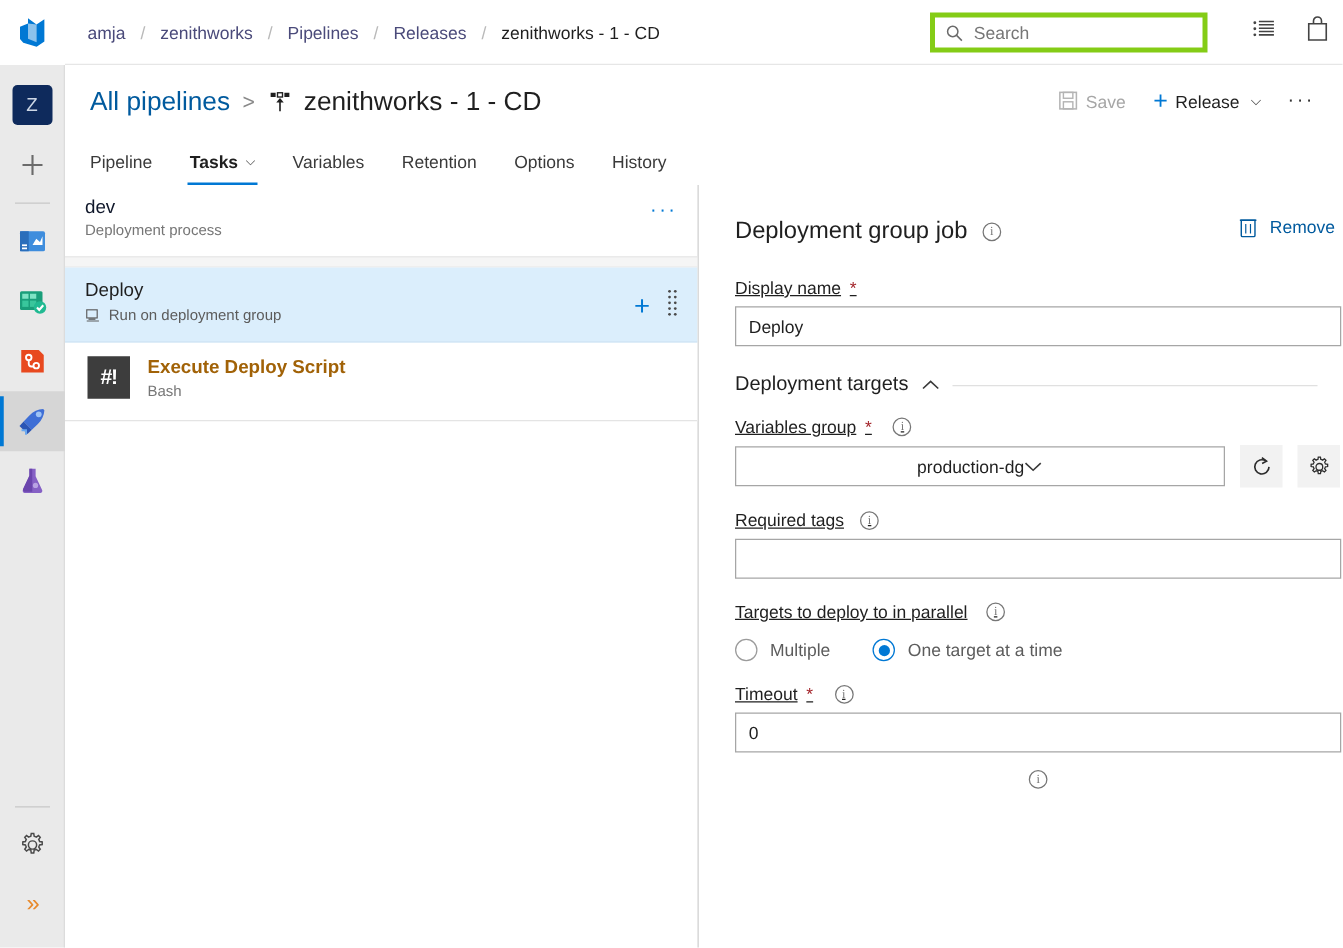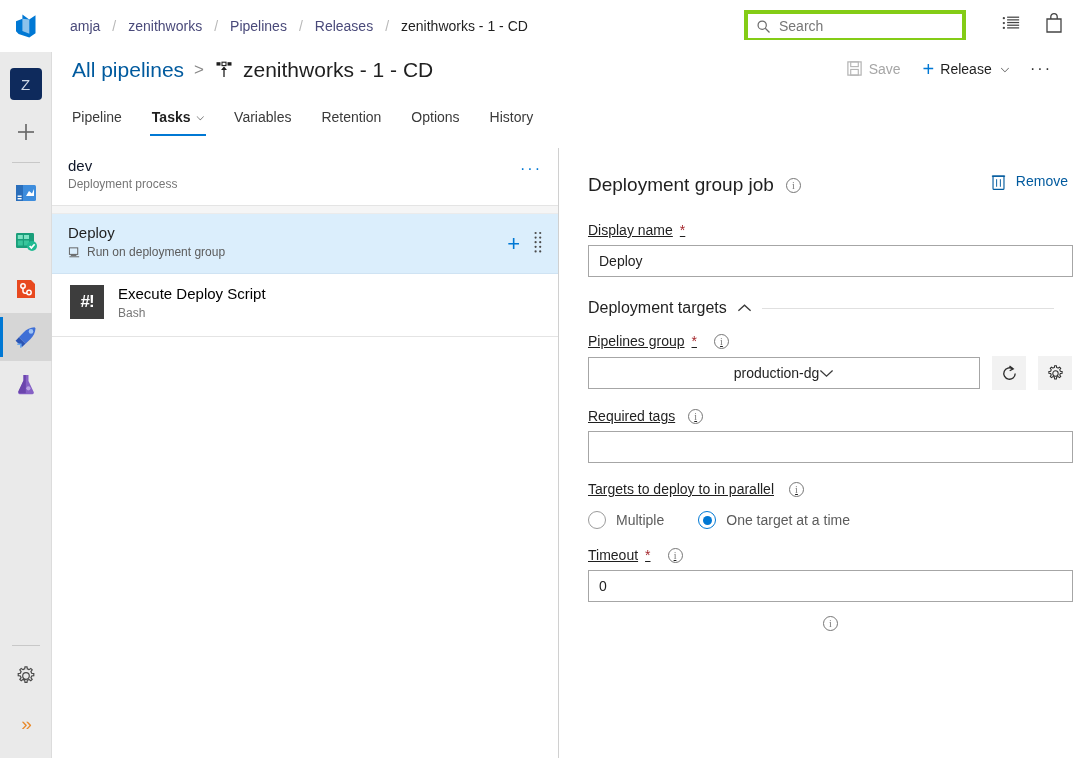--- a/index.html
+++ b/index.html
@@ -82,7 +82,7 @@
 
   
   #header {
-    position: absolute; left: 52px; top: 40px; right: 0; height: 96px;
+    position: absolute; left: 52px; top: 52px; right: 0; height: 96px;
     background: #ffffff;
   }
   #title-row {

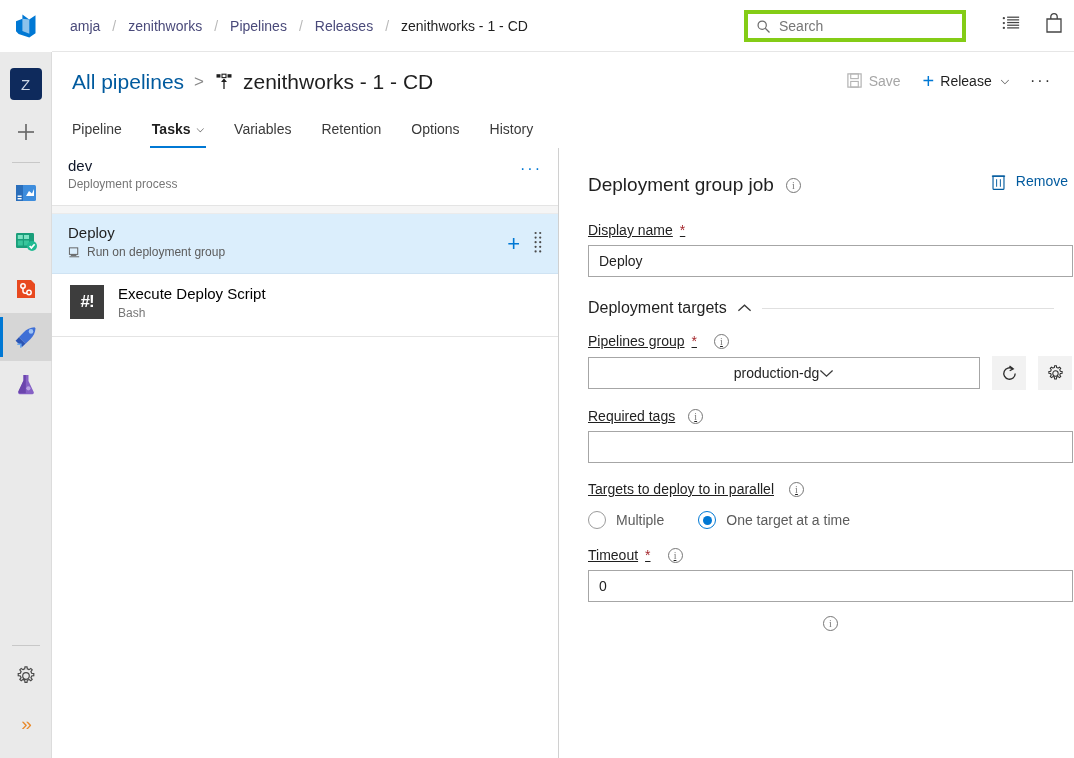--- a/index.html
+++ b/index.html
@@ -185,7 +185,7 @@
     letter-spacing: -1px;
     flex: none;
   }
-  .task-row .ttitle { font-size: 15px; color: #000000; }
+  .task-row .ttitle { font-size: 15px; color: #a16207; font-weight: bold; }
   .task-row .tsub { font-size: 12px; color: #767676; margin-top: 4px; }
 
   

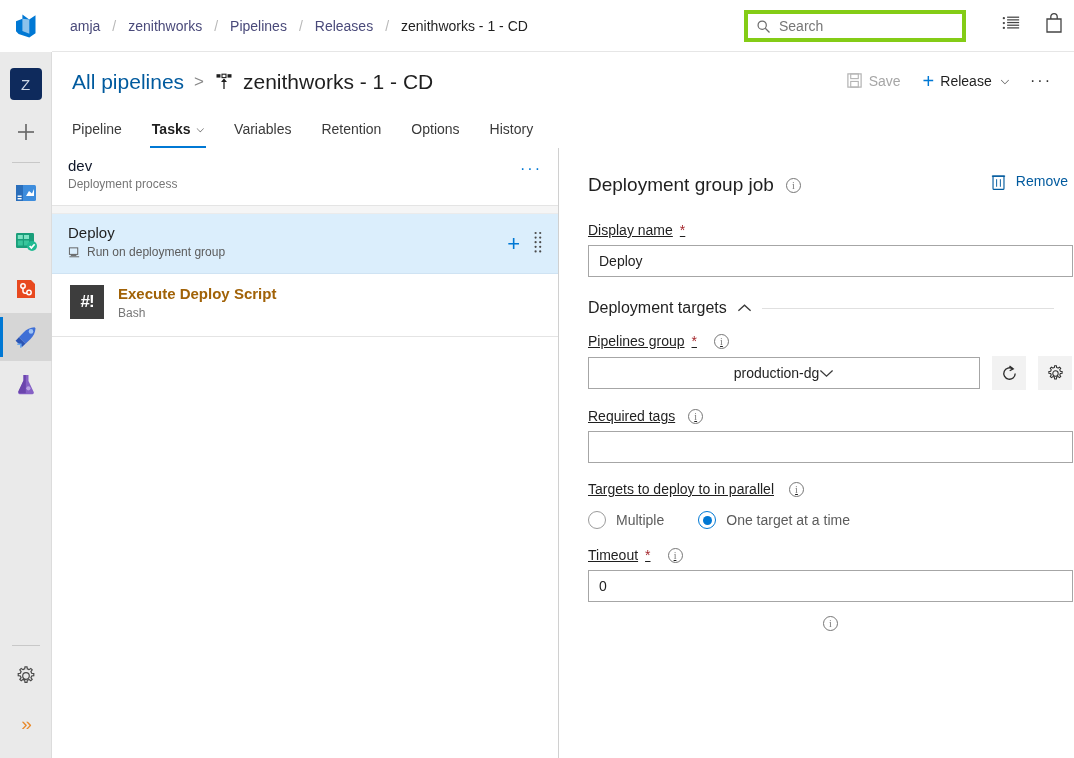--- a/index.html
+++ b/index.html
@@ -528,7 +528,7 @@
 
   <div>
     <div class="field-label">
-      <span>Pipelines group</span>
+      <span>Variables group</span>
       <span class="req">*</span>
       <span class="info-i" style="margin-left:10px;">i</span>
     </div>

